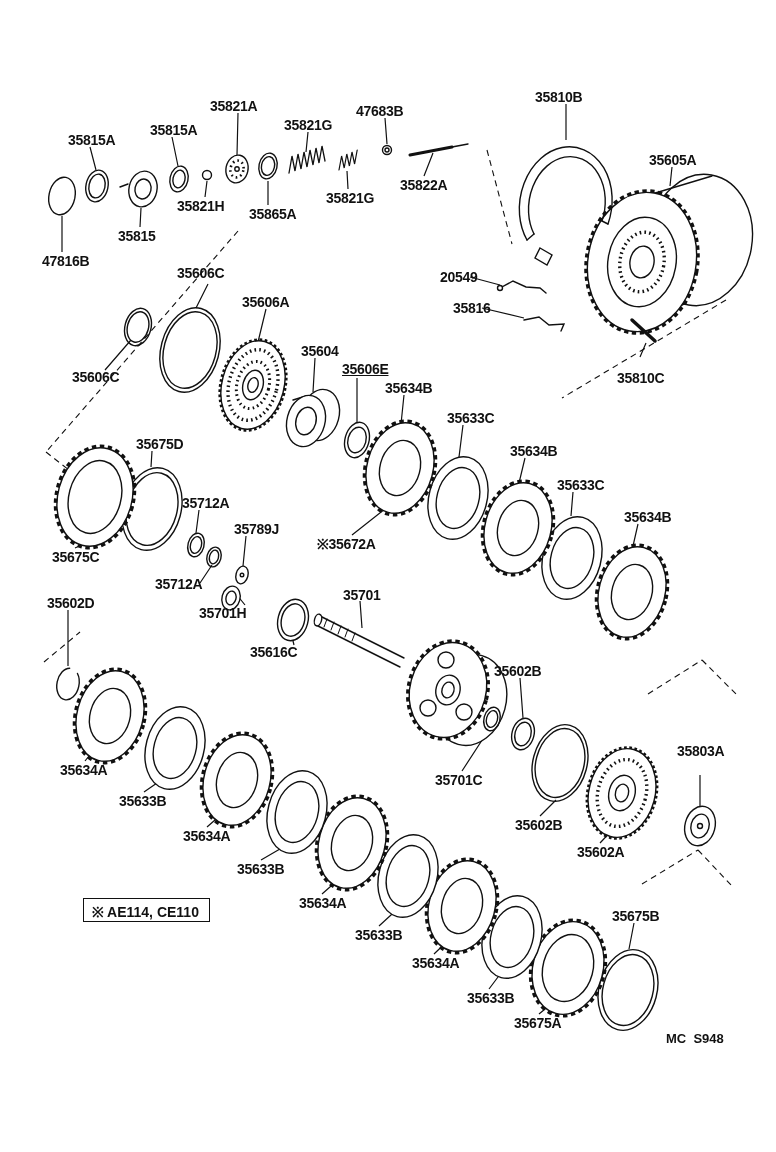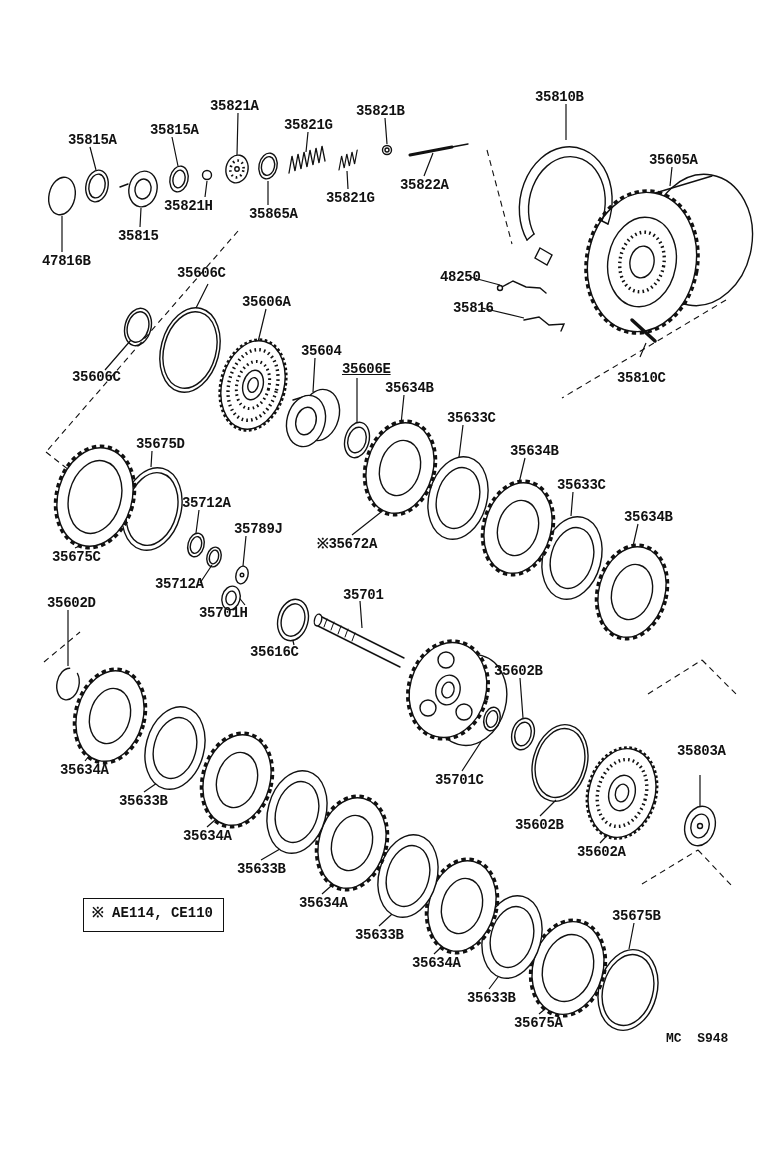--- a/index.html
+++ b/index.html
@@ -5,7 +5,7 @@
   html,body{margin:0;padding:0;background:#fff;}
   .stage{
     position:relative;width:776px;height:1152px;background:var(--bg,#fff);
-    font-family:Liberation Mono, monospace;overflow:hidden;border-radius:16px;
+    font-family:Liberation Sans, sans-serif;overflow:hidden;border-radius:16px;
   }
   .stage svg{position:absolute;left:0;top:0;}
   .lbl{

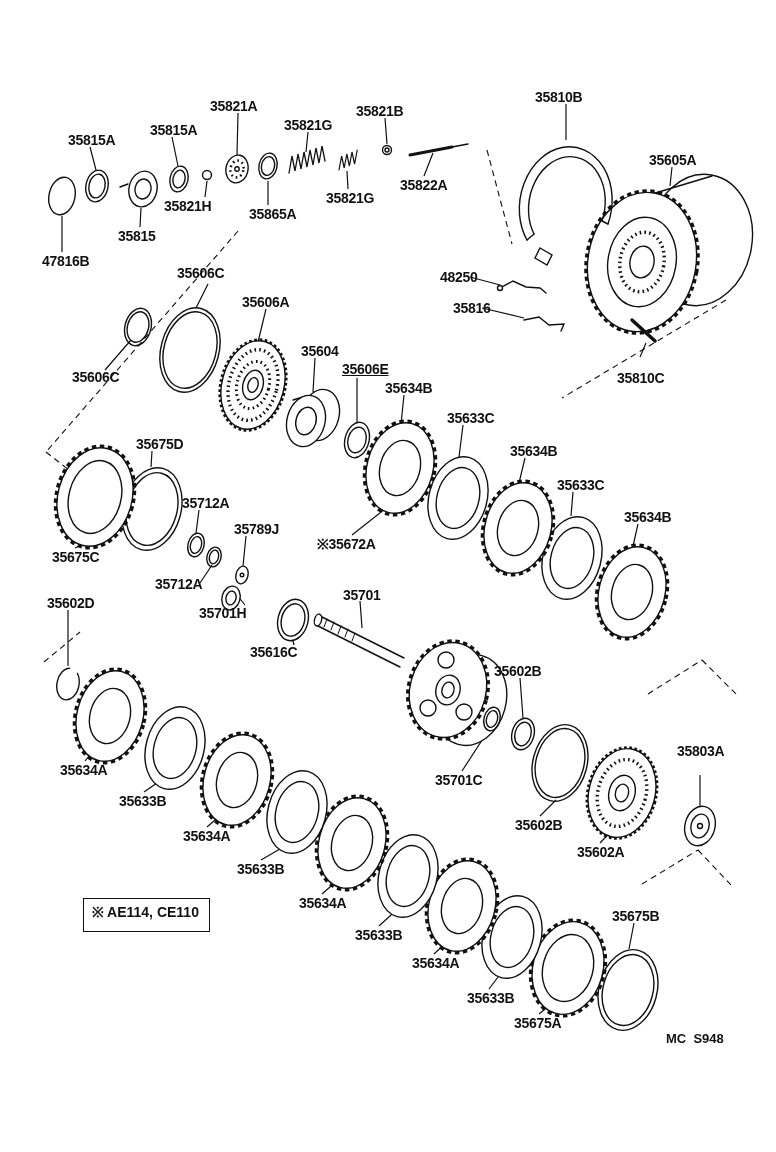--- a/index.html
+++ b/index.html
@@ -297,7 +297,7 @@
 </svg>
 
 <div class="lbl" style="left:210px;top:99px">35821A</div>
-<div class="lbl" style="left:356px;top:104px">35821B</div>
+<div class="lbl" style="left:356px;top:104px">47683B</div>
 <div class="lbl" style="left:535px;top:90px">35810B</div>
 <div class="lbl" style="left:150px;top:123px">35815A</div>
 <div class="lbl" style="left:284px;top:118px">35821G</div>

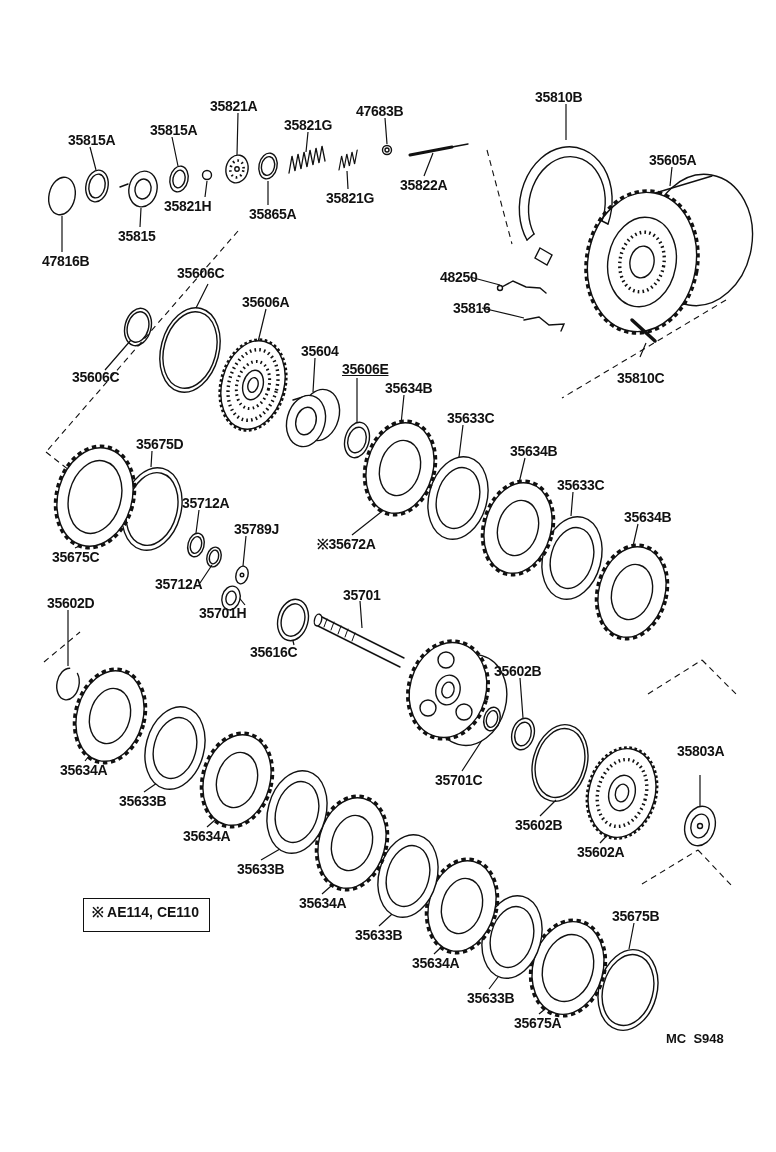--- a/index.html
+++ b/index.html
@@ -304,7 +304,7 @@
 <div class="lbl" style="left:68px;top:133px">35815A</div>
 <div class="lbl" style="left:649px;top:153px">35605A</div>
 <div class="lbl" style="left:400px;top:178px">35822A</div>
-<div class="lbl" style="left:164px;top:199px">35821H</div>
+<div class="lbl" style="left:177px;top:199px">35821H</div>
 <div class="lbl" style="left:249px;top:207px">35865A</div>
 <div class="lbl" style="left:326px;top:191px">35821G</div>
 <div class="lbl" style="left:118px;top:229px">35815</div>

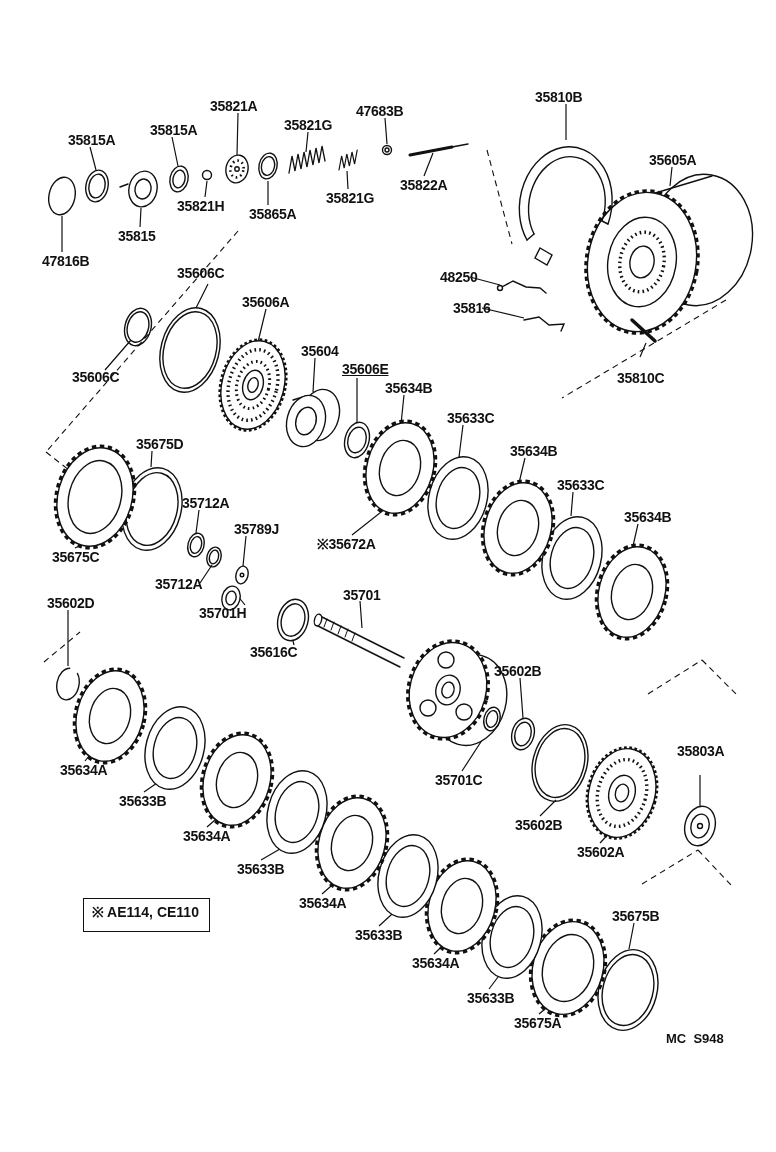--- a/index.html
+++ b/index.html
@@ -310,7 +310,7 @@
 <div class="lbl" style="left:118px;top:229px">35815</div>
 <div class="lbl" style="left:42px;top:254px">47816B</div>
 <div class="lbl" style="left:177px;top:266px">35606C</div>
-<div class="lbl" style="left:440px;top:270px">48250</div>
+<div class="lbl" style="left:440px;top:270px">20549</div>
 <div class="lbl" style="left:453px;top:301px">35816</div>
 <div class="lbl" style="left:242px;top:295px">35606A</div>
 <div class="lbl" style="left:617px;top:371px">35810C</div>

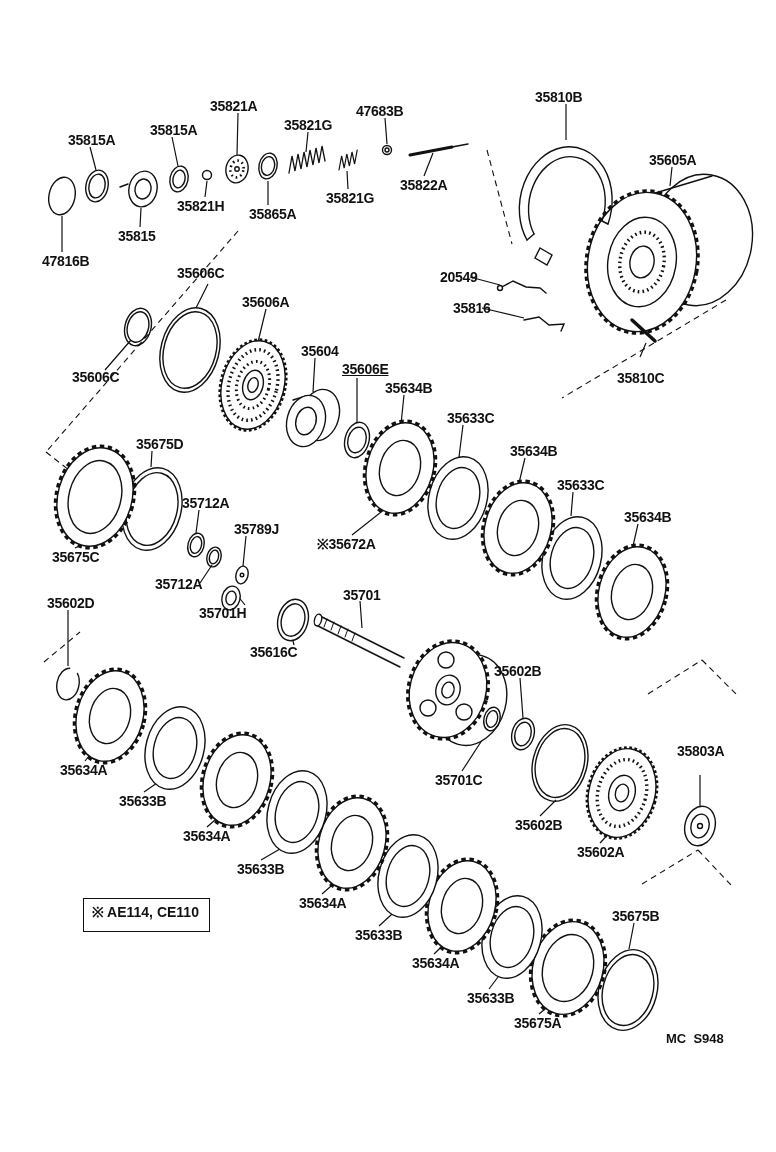--- a/index.html
+++ b/index.html
@@ -15,7 +15,7 @@
   .lbl.u{text-decoration:underline;}
   .note{
     position:absolute;left:83px;top:898px;border:1.7px solid var(--ink,#000);
-    padding:3px 10px 10px 8px;font-weight:bold;font-size:14px;color:var(--ink,#000);
+    padding:3px 10px 0 8px;font-weight:bold;font-size:14px;color:var(--ink,#000);
   }
   .mc{
     position:absolute;left:666px;top:1031px;font-weight:bold;font-size:13px;

